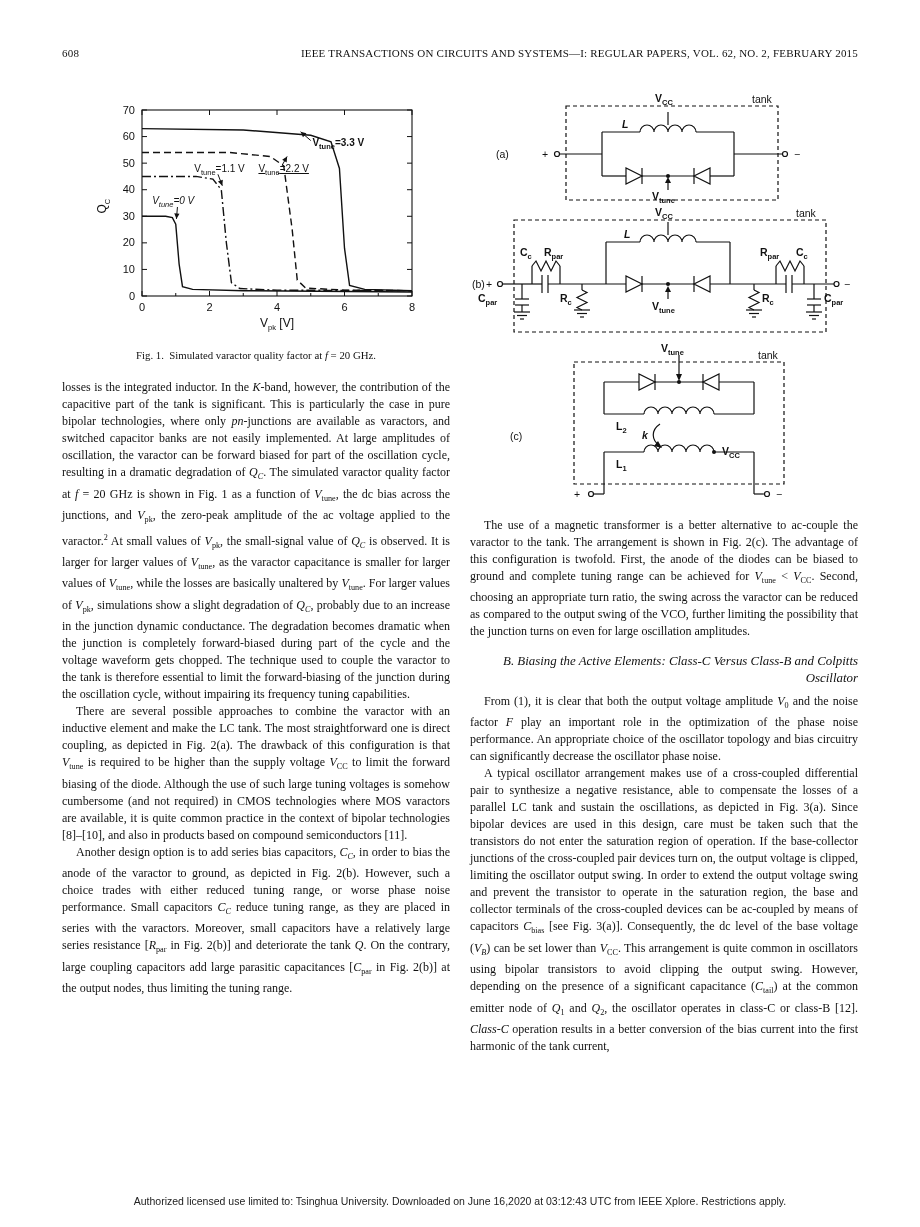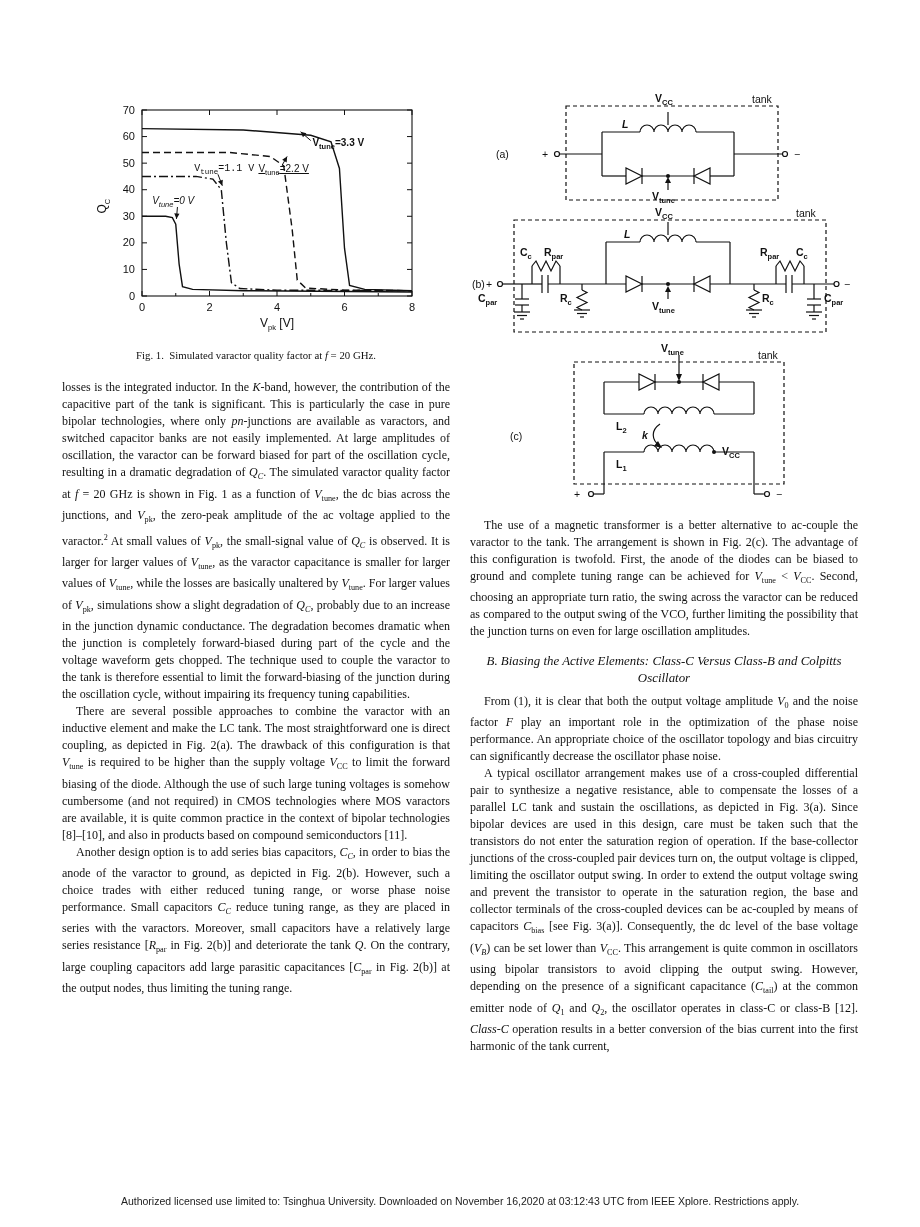--- a/index.html
+++ b/index.html
@@ -46,6 +46,10 @@
 
 <div class="page">
 
+  <div class="header">
+    <span>608</span>
+    <span>IEEE TRANSACTIONS ON CIRCUITS AND SYSTEMS—I: REGULAR PAPERS, VOL. 62, NO. 2, FEBRUARY 2015</span>
+  </div>
 
   <div class="columns">
 

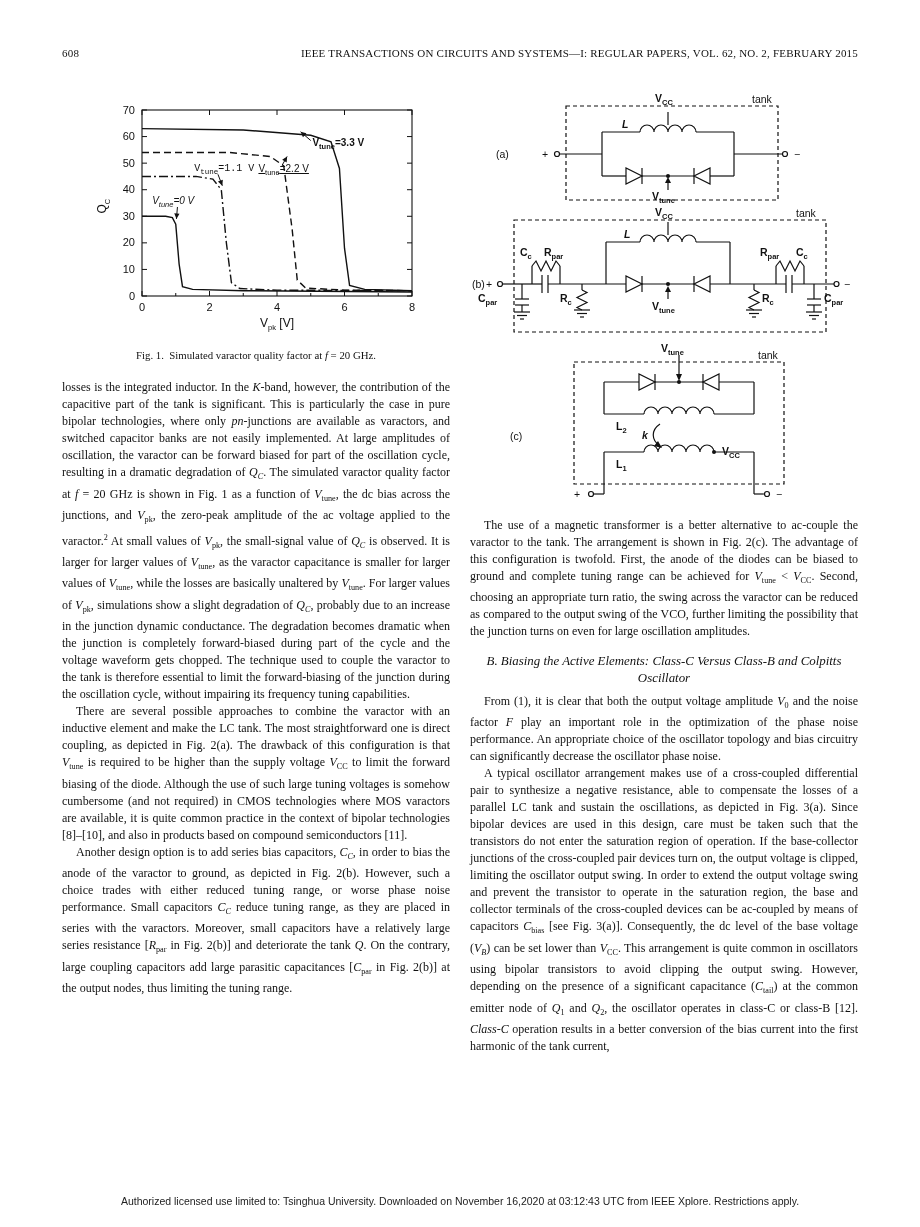--- a/index.html
+++ b/index.html
@@ -117,7 +117,7 @@
             </svg>
           <div class="chart-ylabel">Q<sub>C</sub></div>
           <div class="chart-xlabel">V<sub>pk</sub> [V]</div>
-        <div class="chart-annot" style="left: 56.125px; top: 96.6714px; font-style: italic;">V<sub>tune</sub>=0 V</div><div class="chart-annot" style="left: 98.3125px; top: 64.7857px; font-family: Liberation Mono, monospace;">V<sub>tune</sub>=1.1 V</div><div class="chart-annot" style="left: 162.438px; top: 64.7857px; text-decoration: underline;">V<sub>tune</sub>=2.2 V</div><div class="chart-annot" style="left: 216.438px; top: 39.0114px; font-weight: bold;">V<sub>tune</sub>=3.3 V</div></div>
+        <div class="chart-annot" style="left: 56.125px; top: 96.6714px; font-style: italic;">V<sub>tune</sub>=0 V</div><div class="chart-annot" style="left: 98.3125px; top: 64.7857px;">V<sub>tune</sub>=1.1 V</div><div class="chart-annot" style="left: 162.438px; top: 64.7857px; text-decoration: underline;">V<sub>tune</sub>=2.2 V</div><div class="chart-annot" style="left: 216.438px; top: 39.0114px; font-weight: bold;">V<sub>tune</sub>=3.3 V</div></div>
         <div class="fig-caption">Fig. 1.&nbsp;&nbsp;Simulated varactor quality factor at <i>f</i> = 20 GHz.</div>
       </div>
 

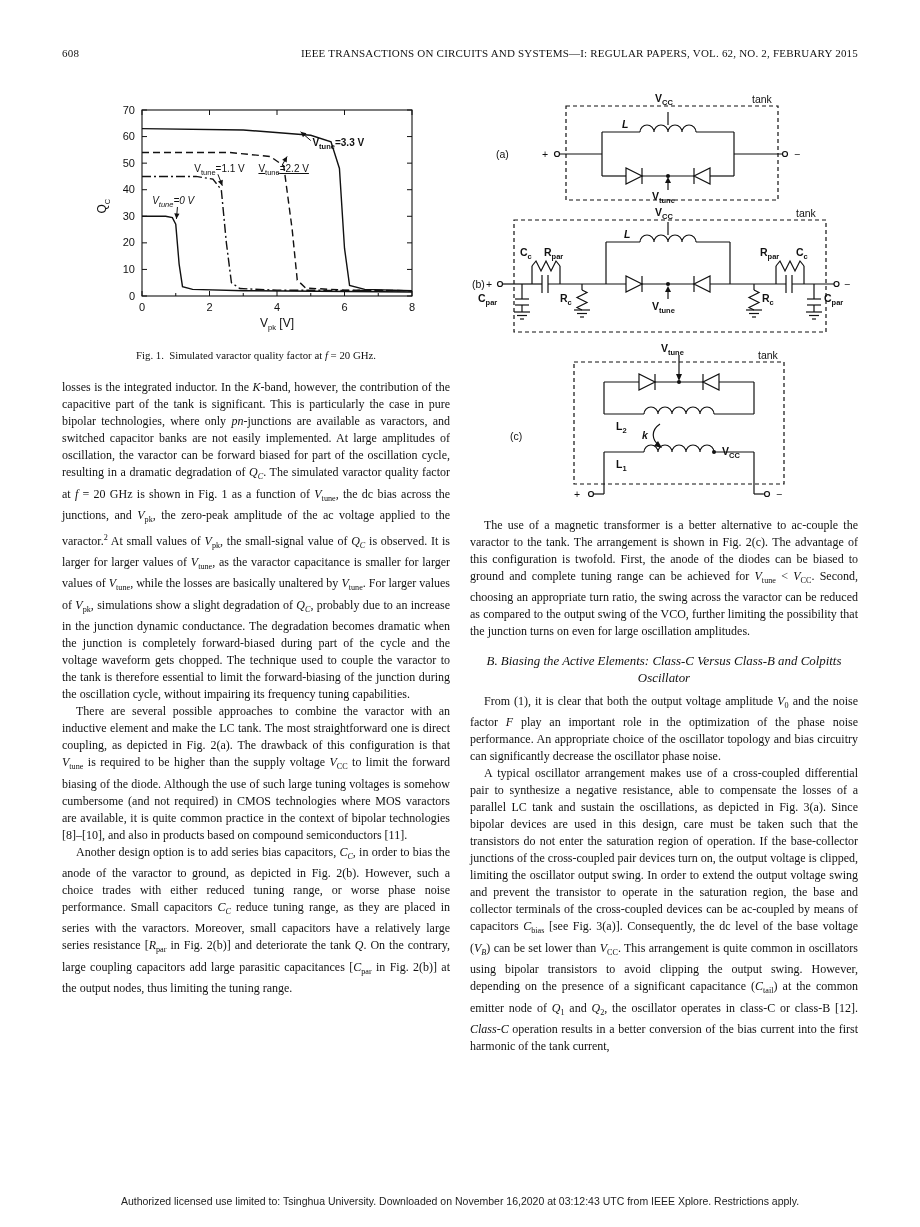--- a/index.html
+++ b/index.html
@@ -14,7 +14,7 @@
   .body-text p.indent{text-indent:14px}
   .fig-caption{font-size:10.8px;line-height:13.4px;margin-top:11px;text-align:center}
   .section-heading{font-size:12.9px;line-height:16.3px;font-weight:normal;font-style:italic;
-                   margin:13px 0 7px 0;text-align:center}
+                   margin:13px 0 7px 0;text-align:right}
   .footnote{font-size:10.6px;line-height:13.2px;margin-top:15px;padding-top:5px;position:relative;text-align:justify}
   .footnote::before{content:"";position:absolute;top:0;left:0;width:132px;border-top:1px solid #111}
   .footer{position:absolute;bottom:20px;left:0;right:0;text-align:center;

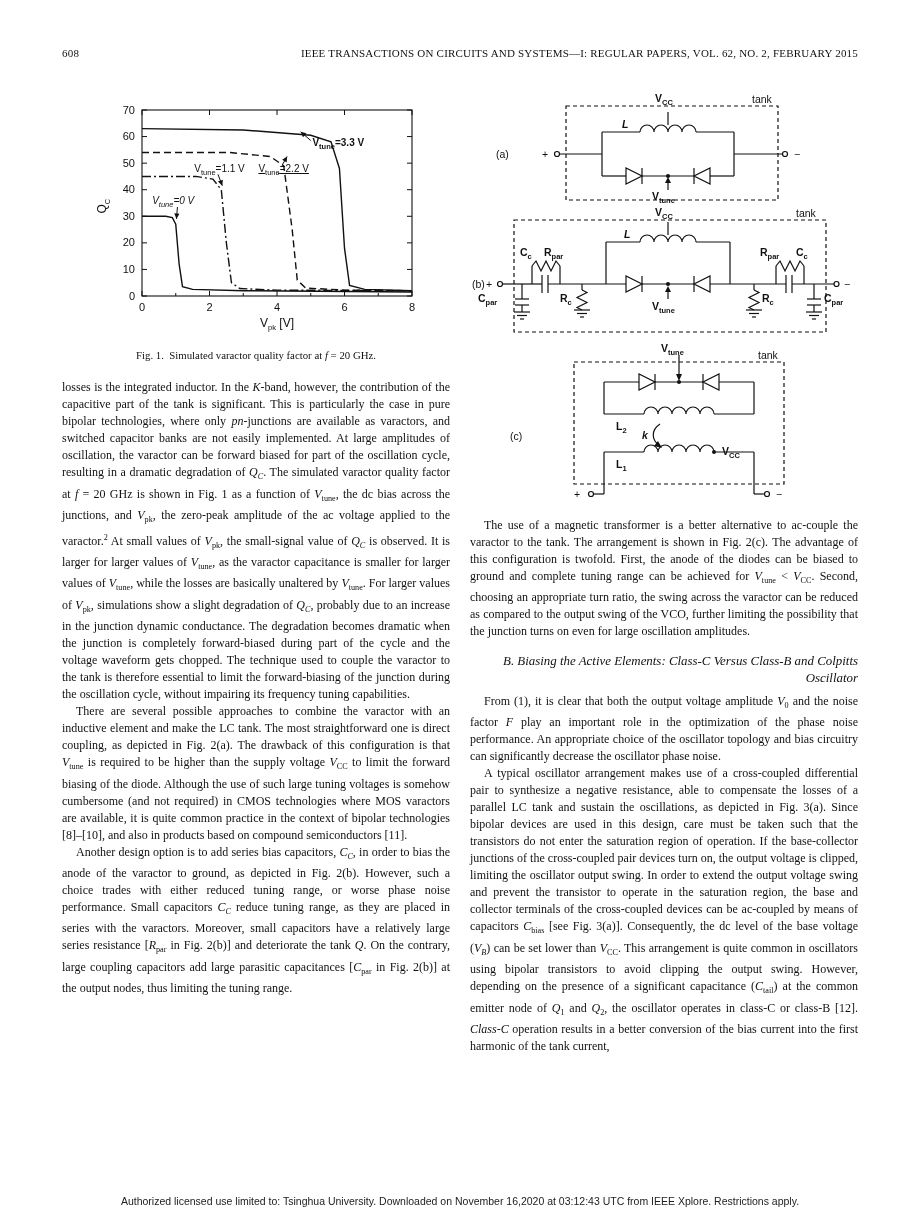--- a/index.html
+++ b/index.html
@@ -316,7 +316,7 @@
     </div>
   </div>
 
-  <div class="footer">Authorized licensed use limited to: Tsinghua University. Downloaded on November 16,2020 at 03:12:43 UTC from IEEE Xplore.  Restrictions apply.</div>
+  <div class="footer">Authorized licensed use limited to: Tsinghua University. Downloaded on June 16,2020 at 03:12:43 UTC from IEEE Xplore.  Restrictions apply.</div>
 </div>
 
 </body></html>

